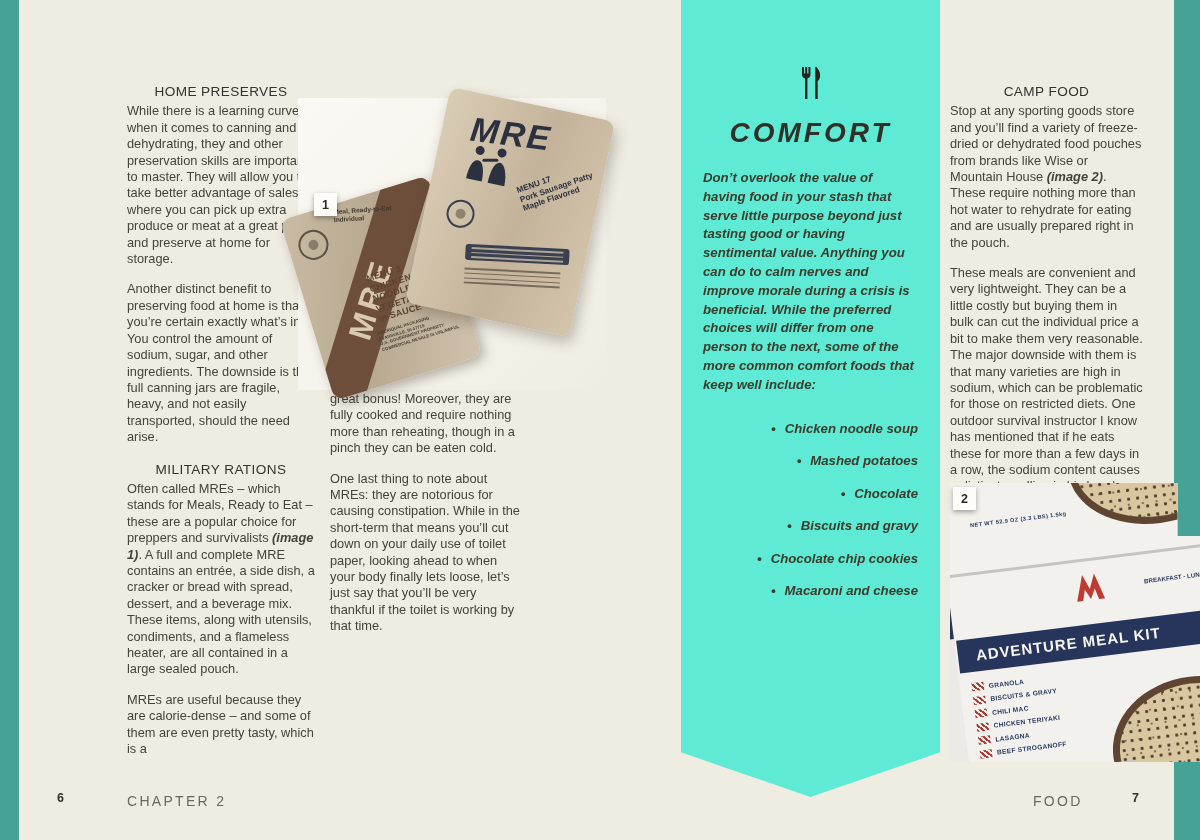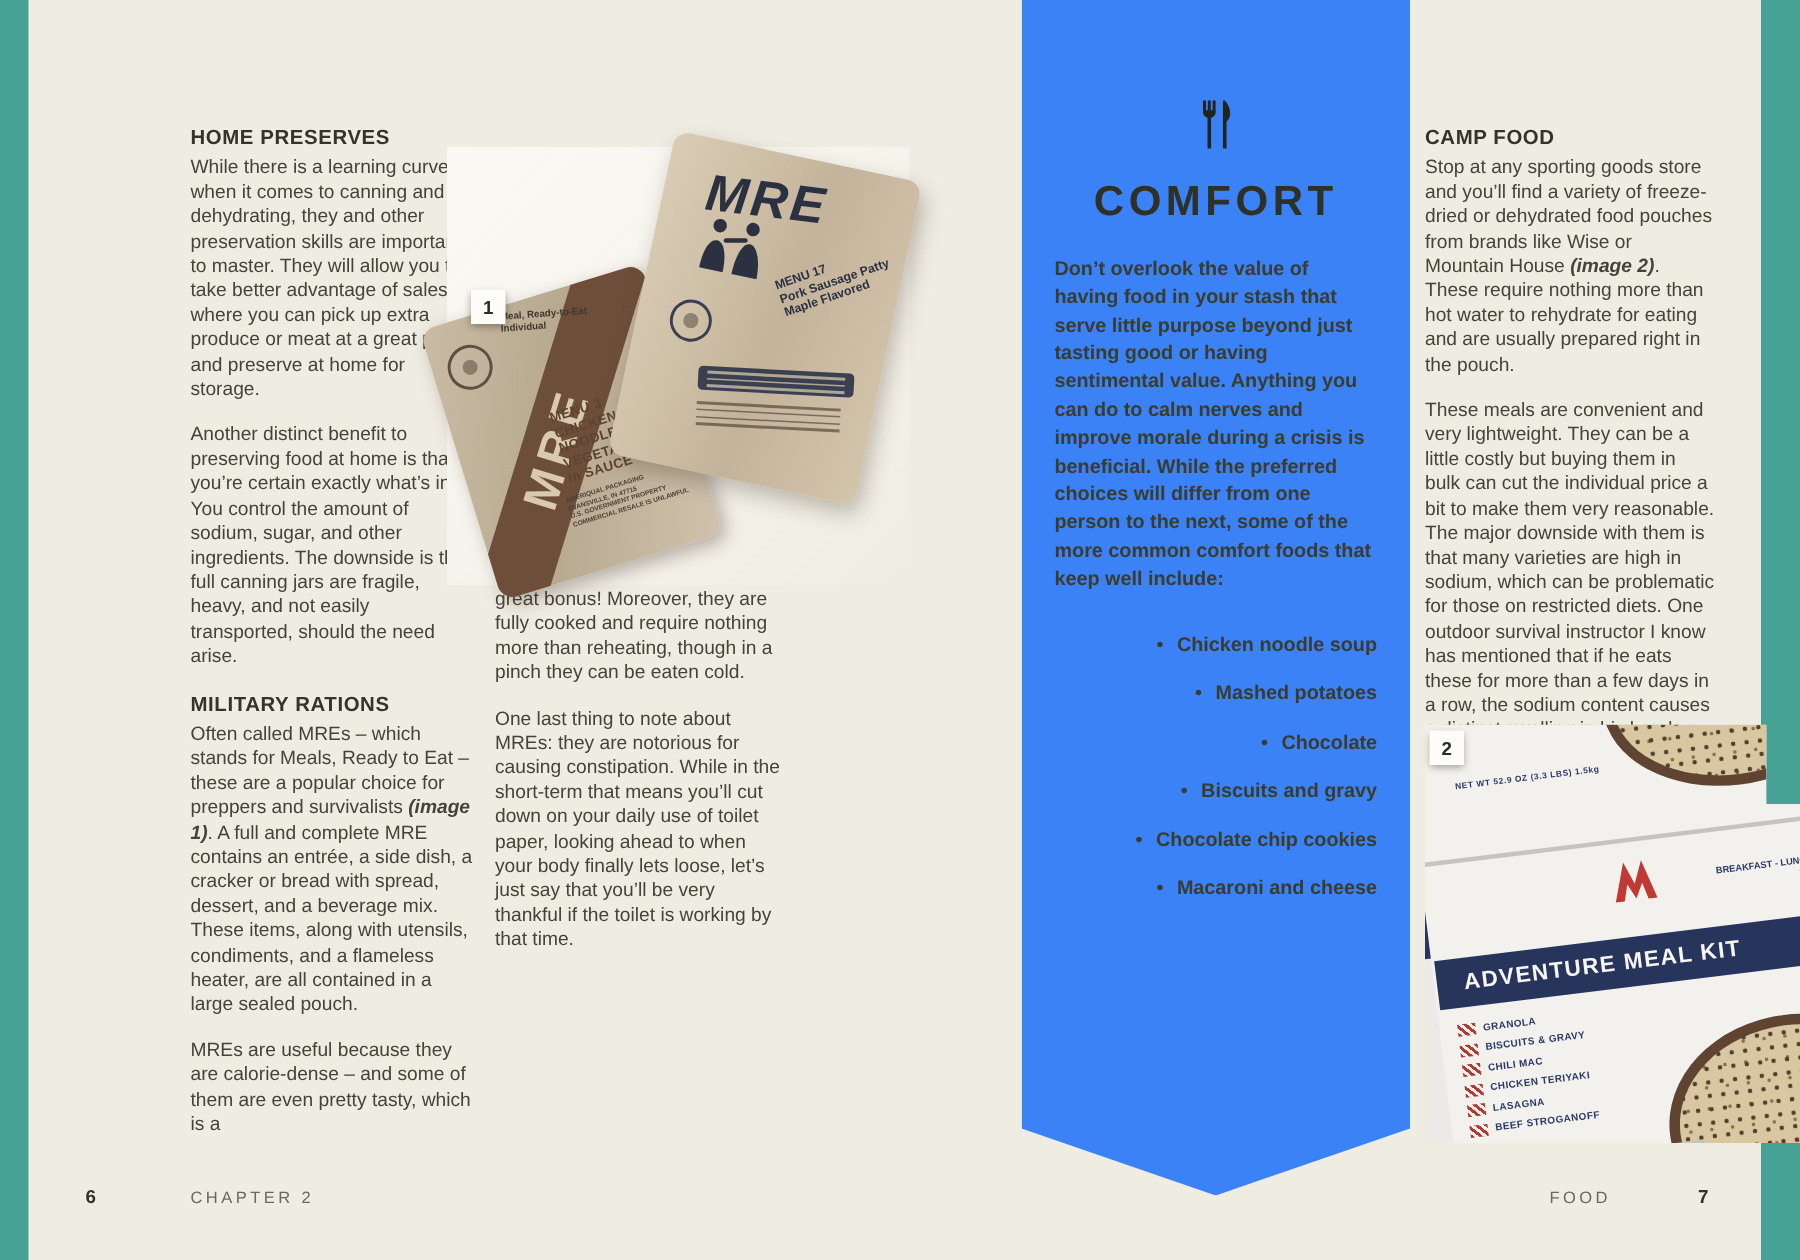--- a/index.html
+++ b/index.html
@@ -13,7 +13,7 @@
   
   .col { position:absolute; font-size:12.8px; line-height:16.4px; color:#46433b; }
   .col p { margin:0 0 14px 0; }
-  .col h3 { font-size:13.6px; font-weight:700; letter-spacing:.4px; color:#35332c; margin:0 0 3px 0; }
+  .col h3 { font-size:13.6px; font-weight:400; letter-spacing:.4px; color:#35332c; margin:0 0 3px 0;text-align:center; }
   .col .sec-gap { margin-top:16px; }
   .img-ref { font-style:italic; font-weight:700; }
   .col1 { left:127px; top:84px;  width:188px; }

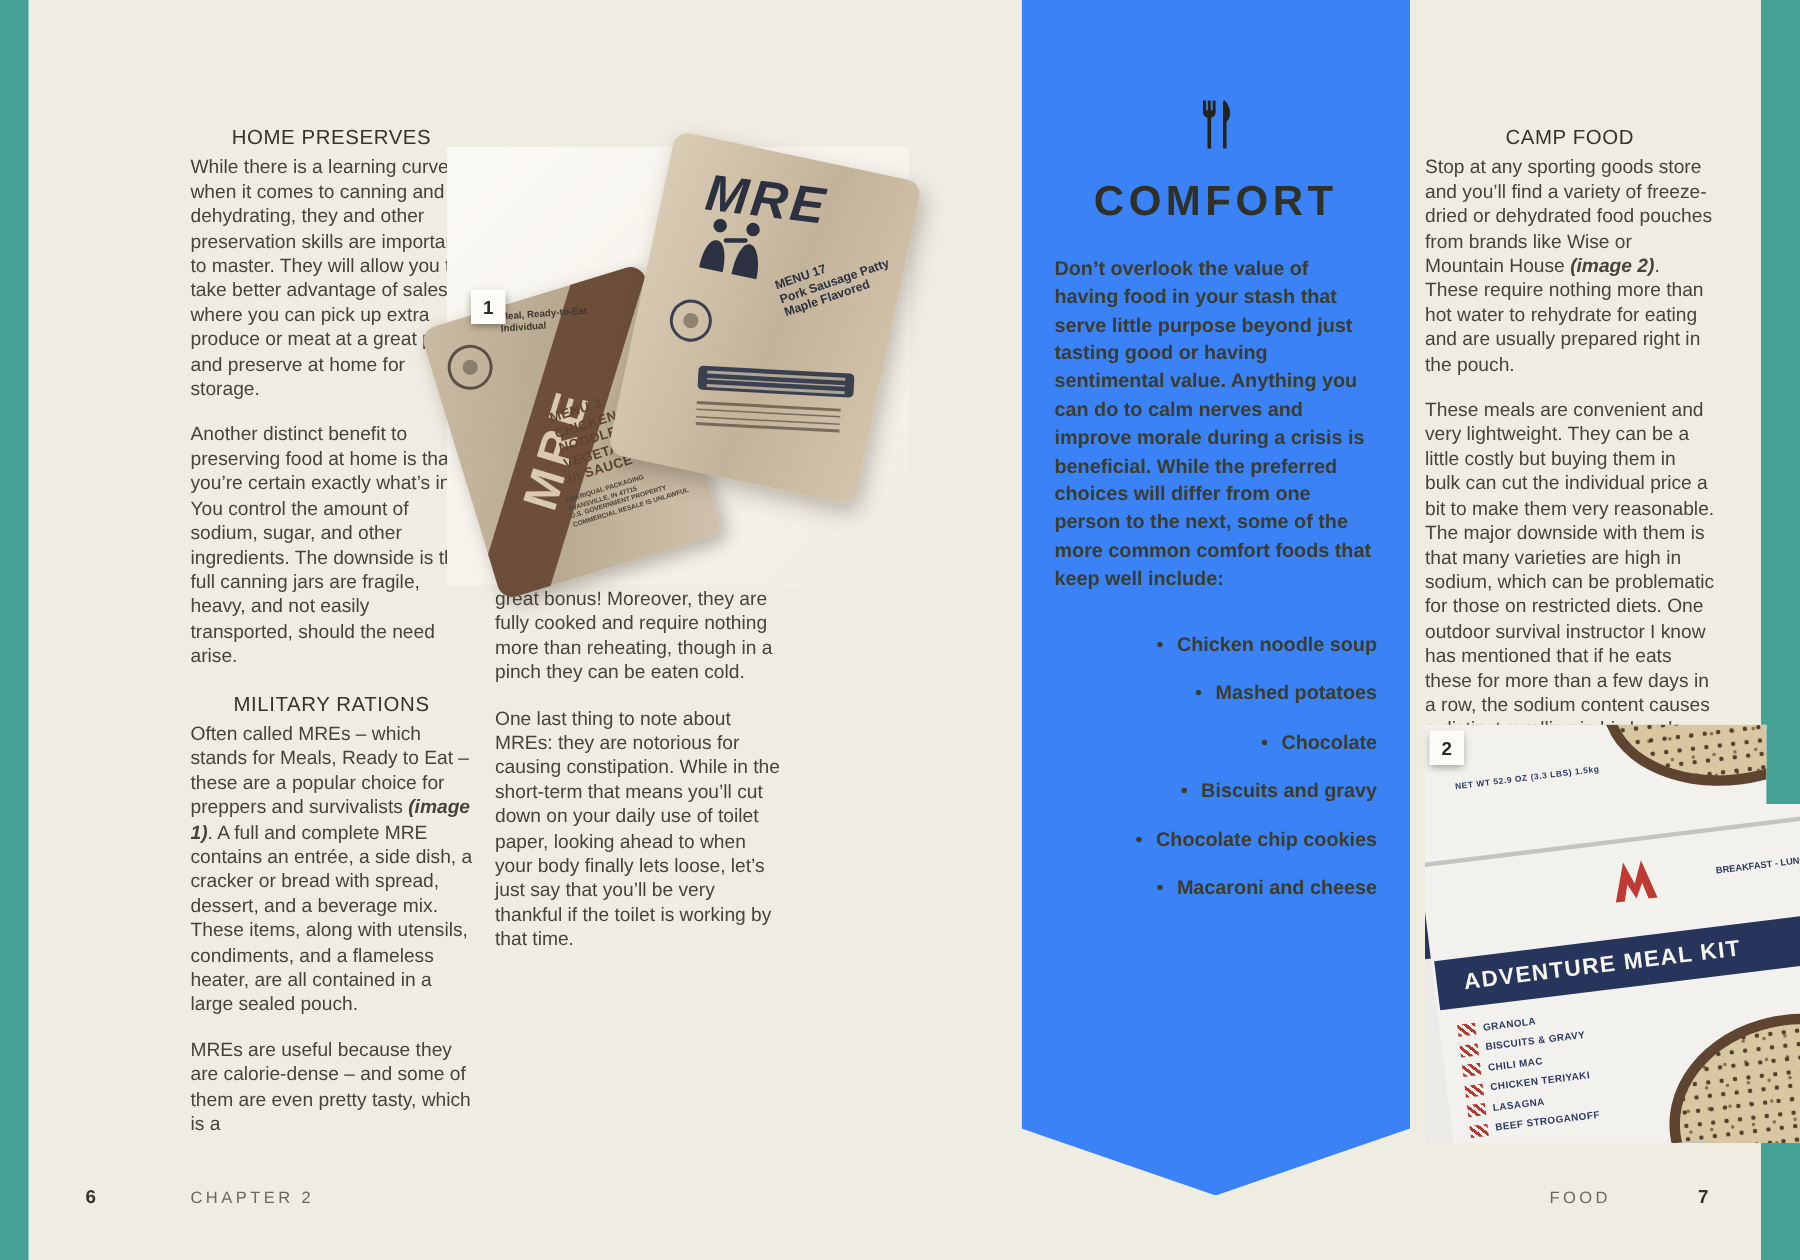--- a/index.html
+++ b/index.html
@@ -21,8 +21,8 @@
   .col4 { left:950px; top:84px;  width:193px; }
 
   
-  .banner { position:absolute; left:681px; top:0; width:259px; height:797px; background:#3b82f6;
-            clip-path:polygon(0 0,100% 0,100% 94.4%,50% 100%,0 94.4%); text-align:center; }
+  .banner { position:absolute; left:681px; top:0; width:259px; height:797px; background:#5eead4;
+            clip-path:polygon(0 0,100% 0,100% 94.4%,50% 100%,0 94.4%); text-align:center;font-style:italic; }
   .banner .utensils { margin-top:66px; height:34px; }
   .banner h1 { font-size:28px; letter-spacing:3px; color:#2f3127; margin-top:13px; font-weight:700; }
   .banner h2 { font-size:18.5px; letter-spacing:5px; color:#2f3127; margin-top:2px; font-weight:700; }

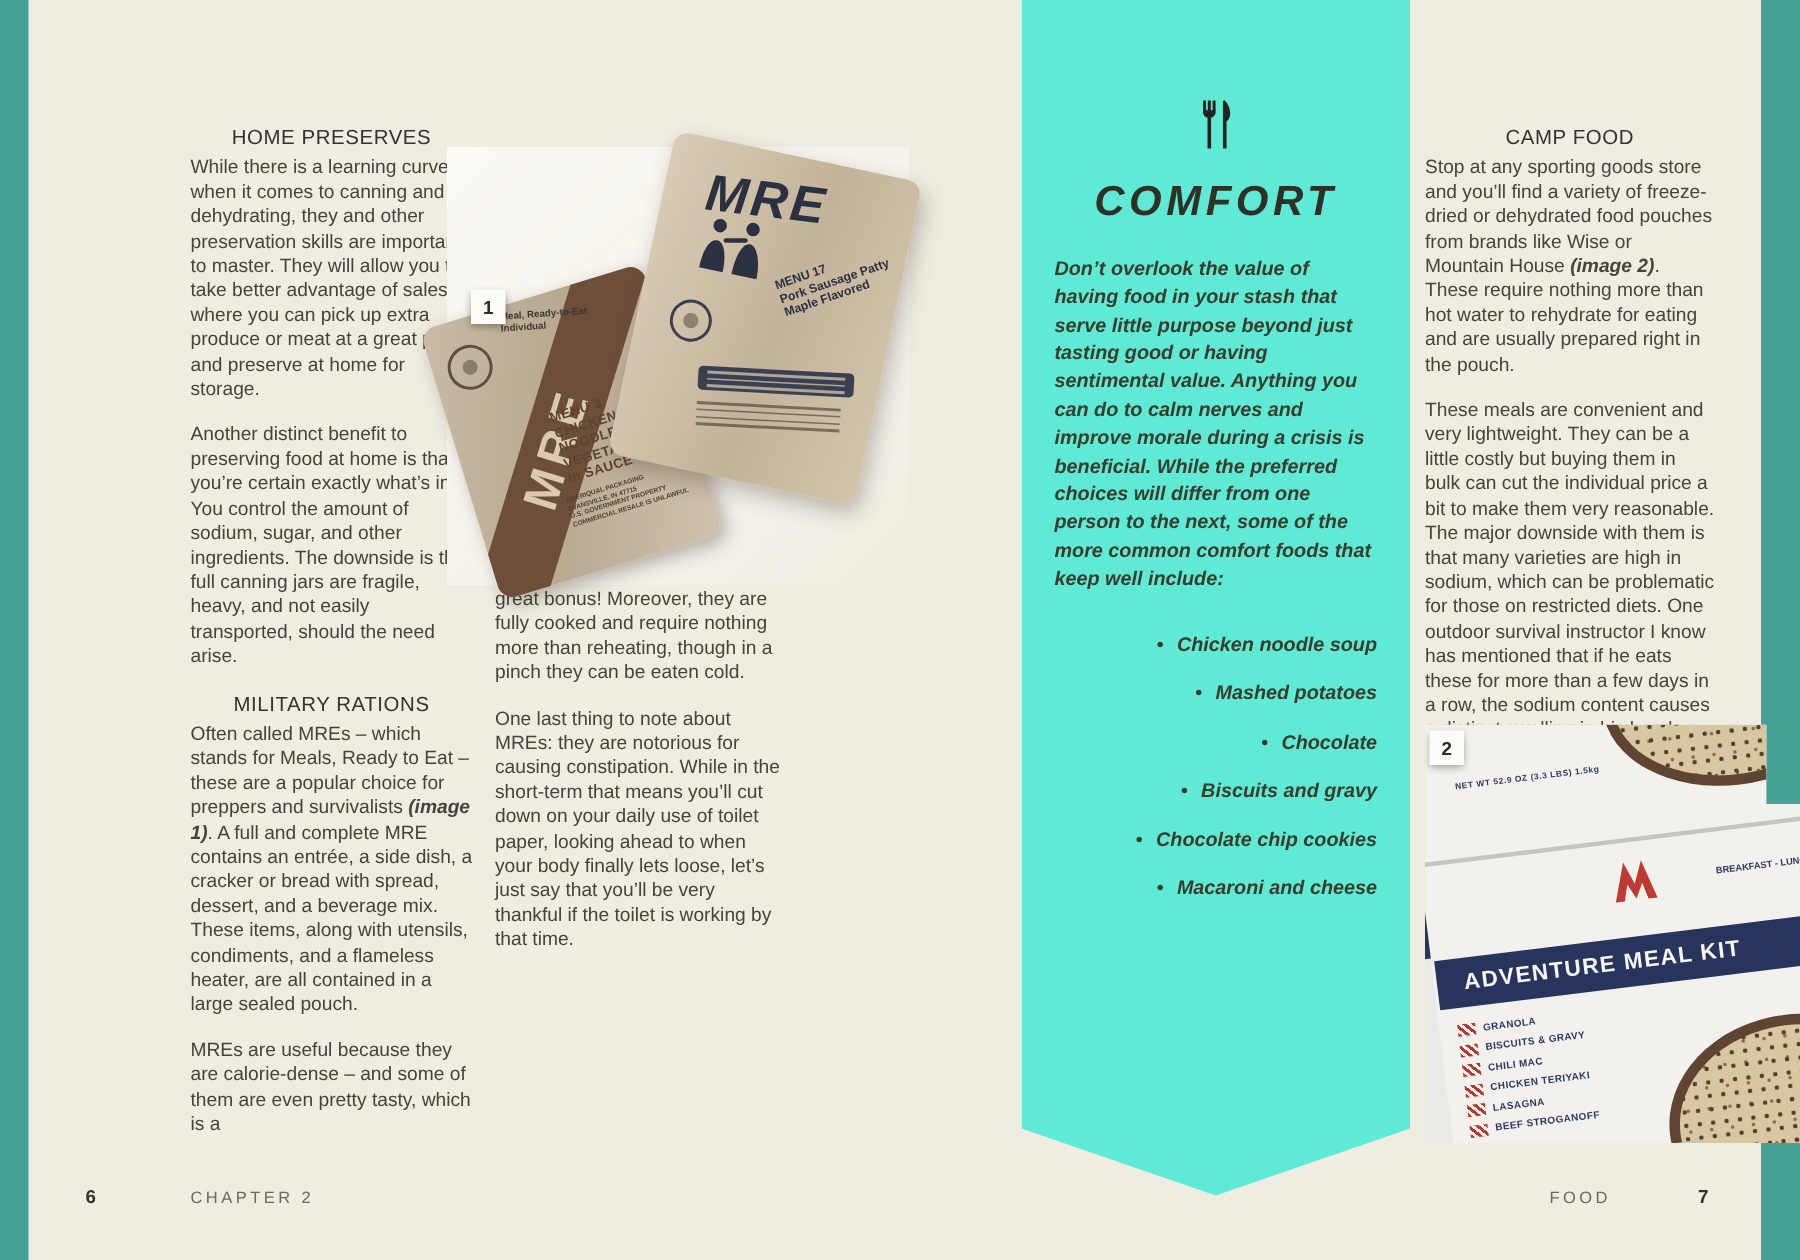--- a/index.html
+++ b/index.html
@@ -108,7 +108,7 @@
   
   .pagenum { position:absolute; top:791px; font-size:12.5px; font-weight:700; color:#33312b; }
   .pn-l { left:57px; } .pn-r { left:1132px; }
-  .runhead { position:absolute; top:793px; font-size:11px; letter-spacing:2.3px; color:#6c6860; }
+  .runhead { position:absolute; top:793px; font-size:14px; letter-spacing:2.3px; color:#6c6860; }
   .rh-l { left:127px; } .rh-r { left:1033px; }
 </style>
 </head>

